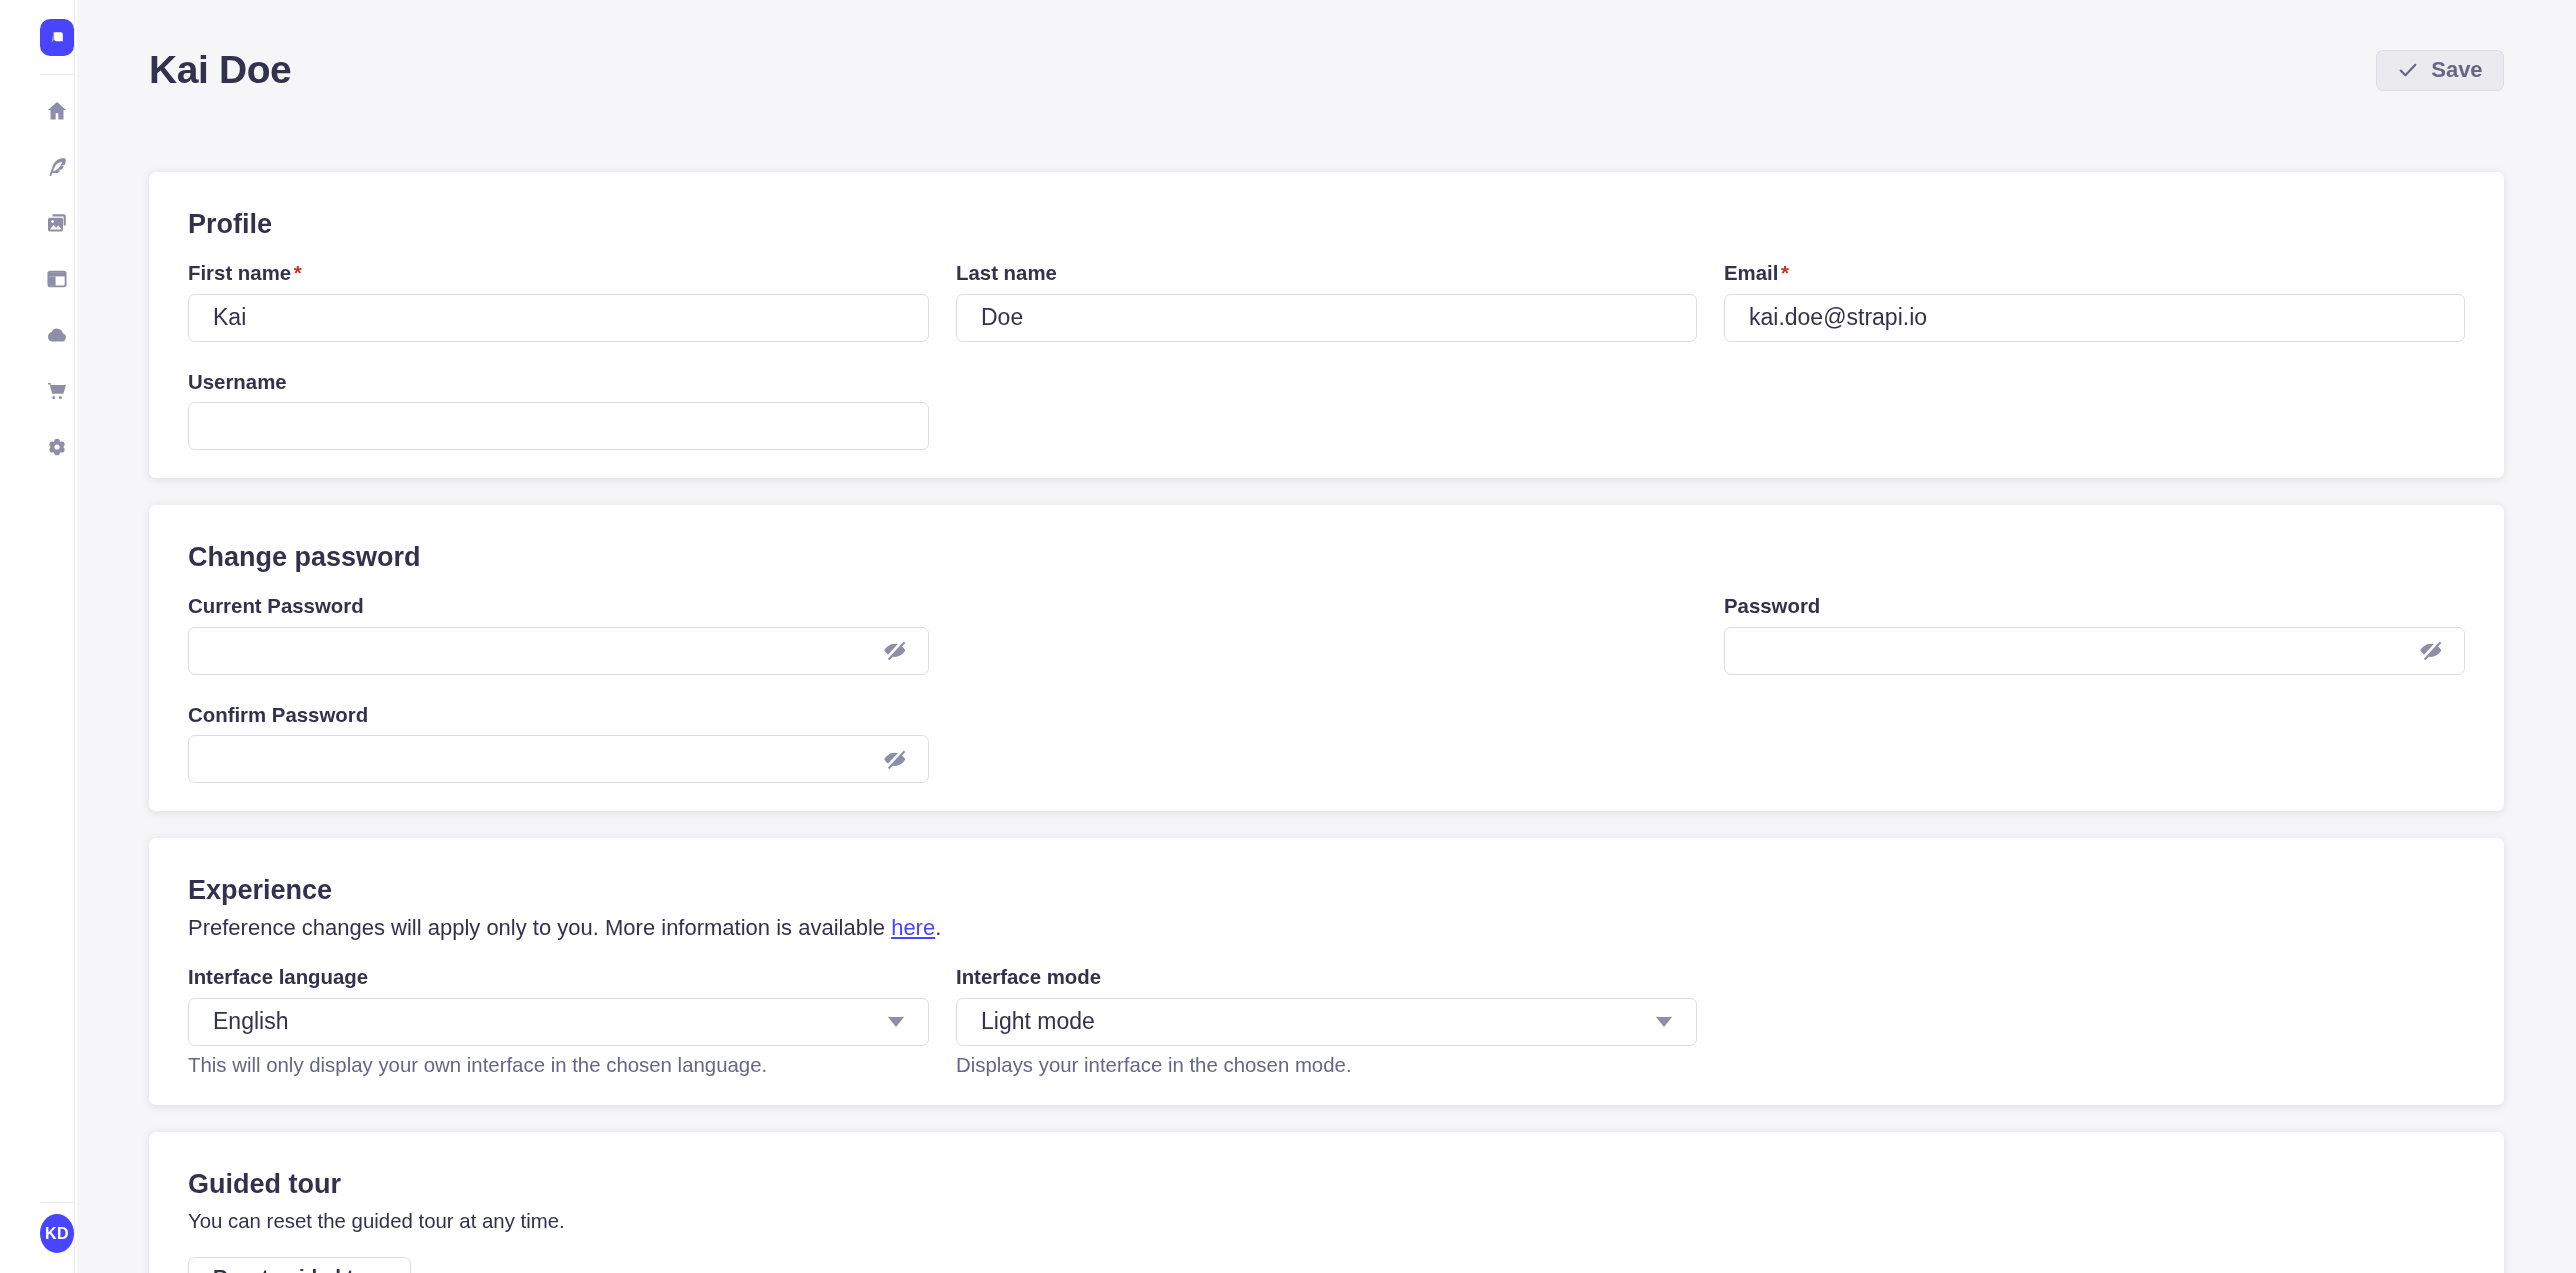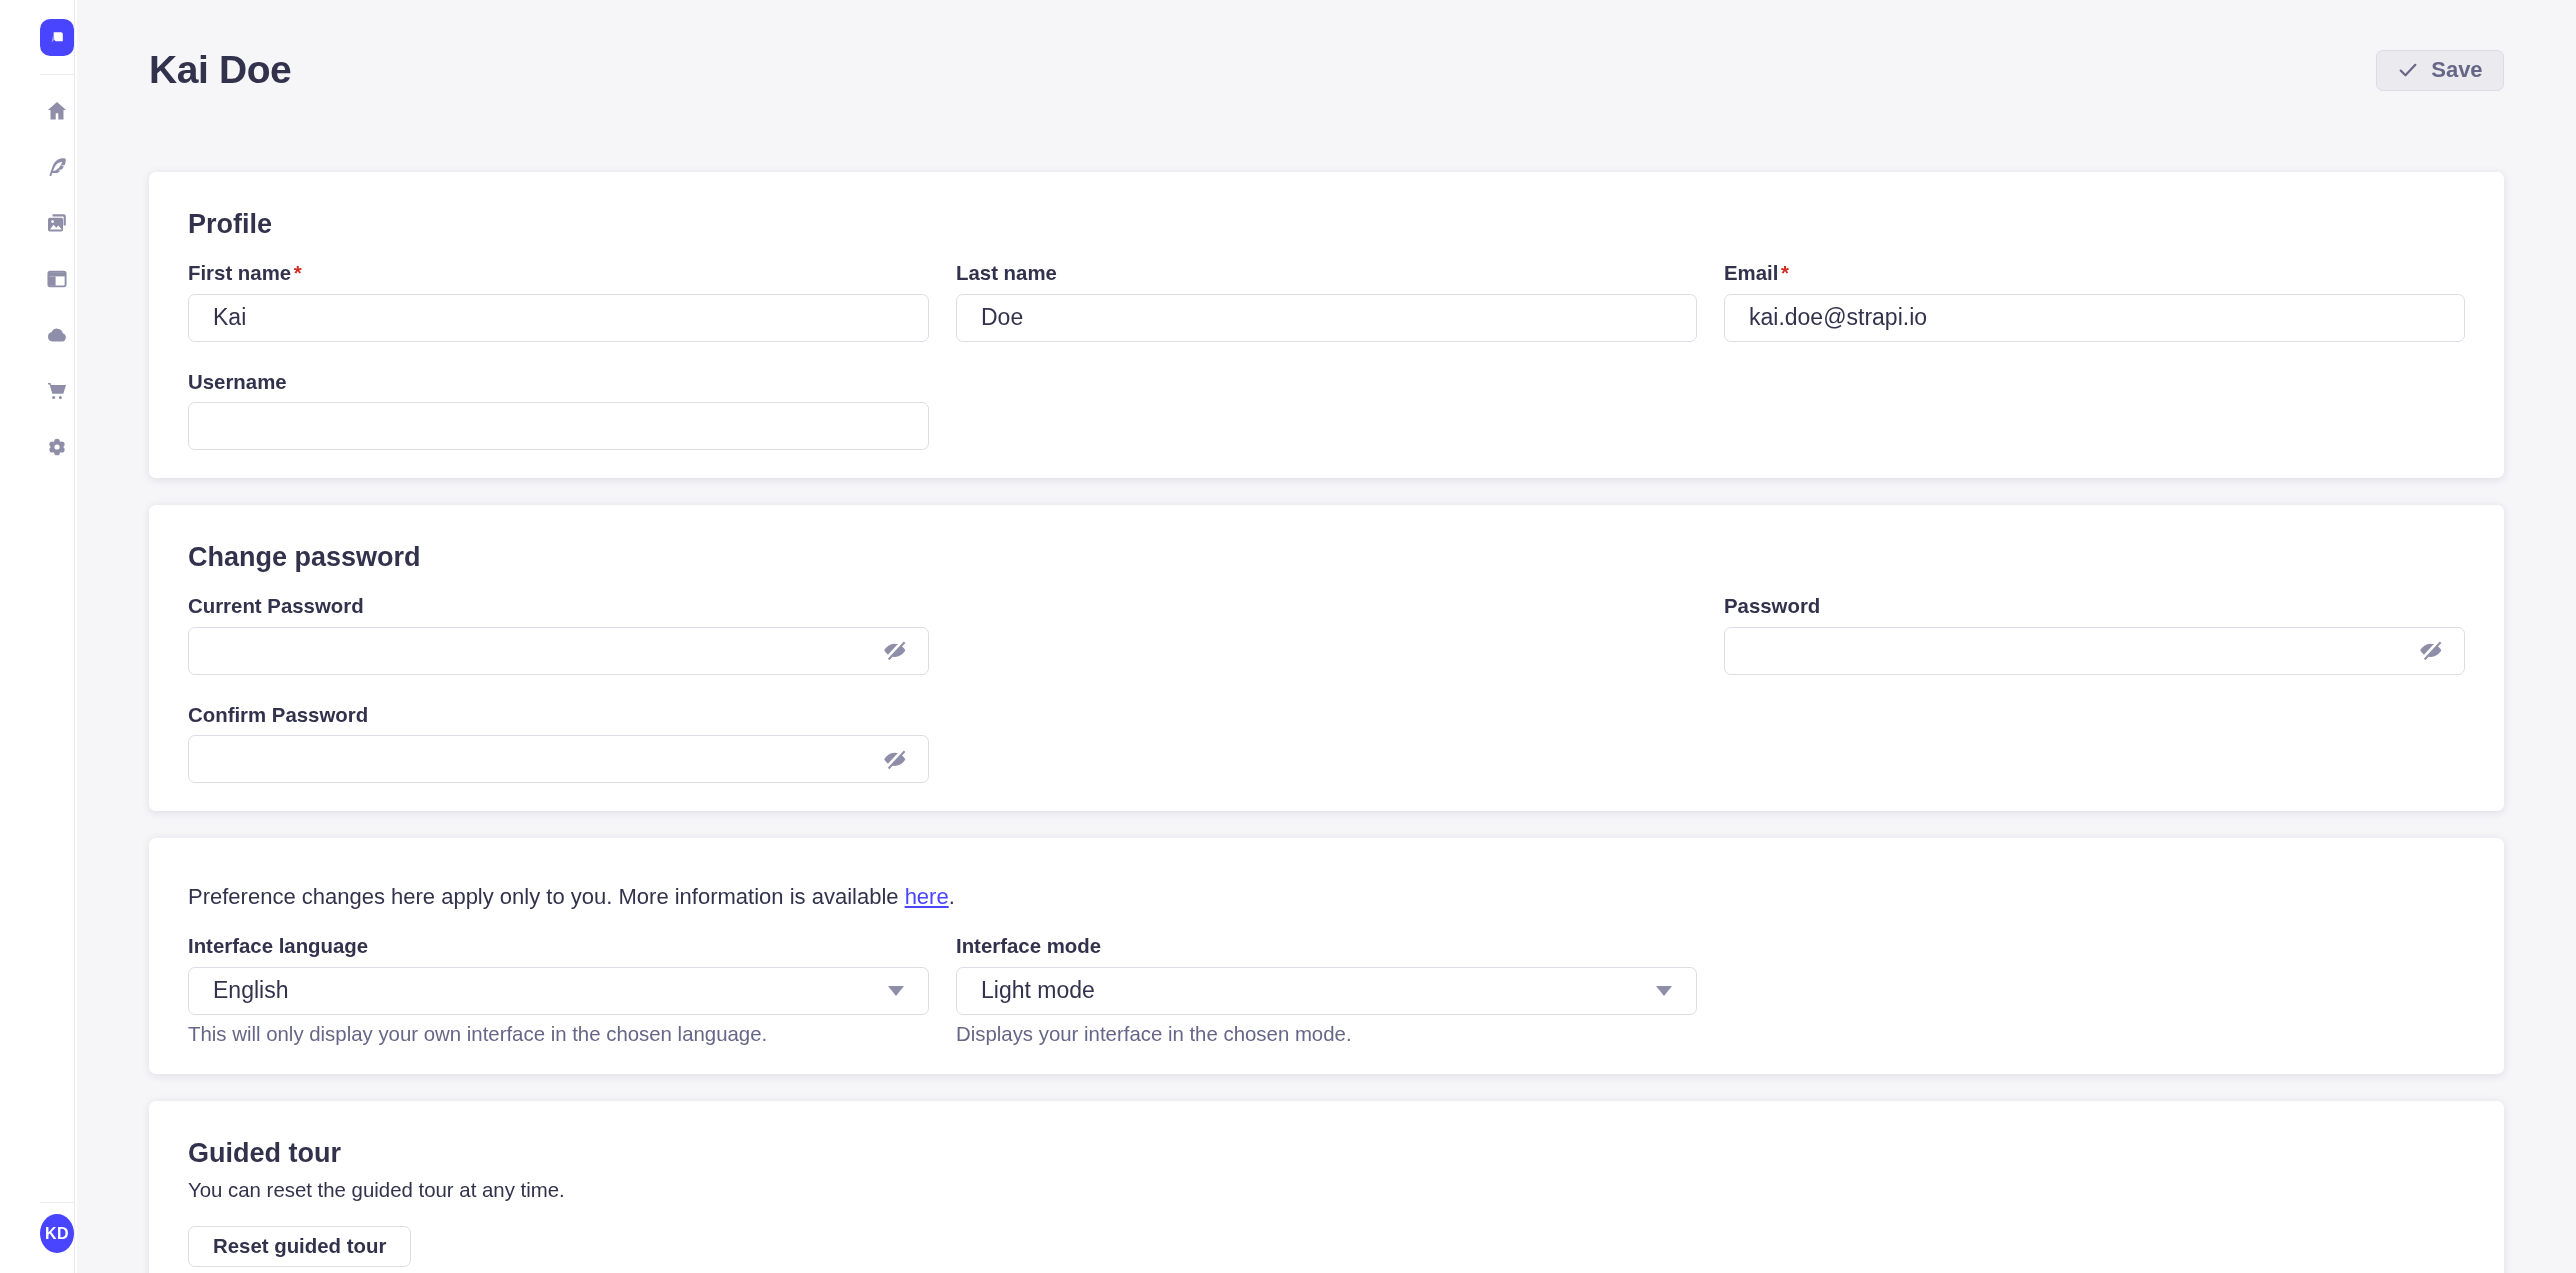--- a/index.html
+++ b/index.html
@@ -268,6 +268,7 @@
     </section>
 
     <section class="card">
+      <h2 class="card-title">Experience</h2>
       <p class="subtitle"><span>Preference changes here apply only to you. More information is available </span><a href="#">here</a><span>.</span></p>
       <div class="form-grid">
         <div class="field">

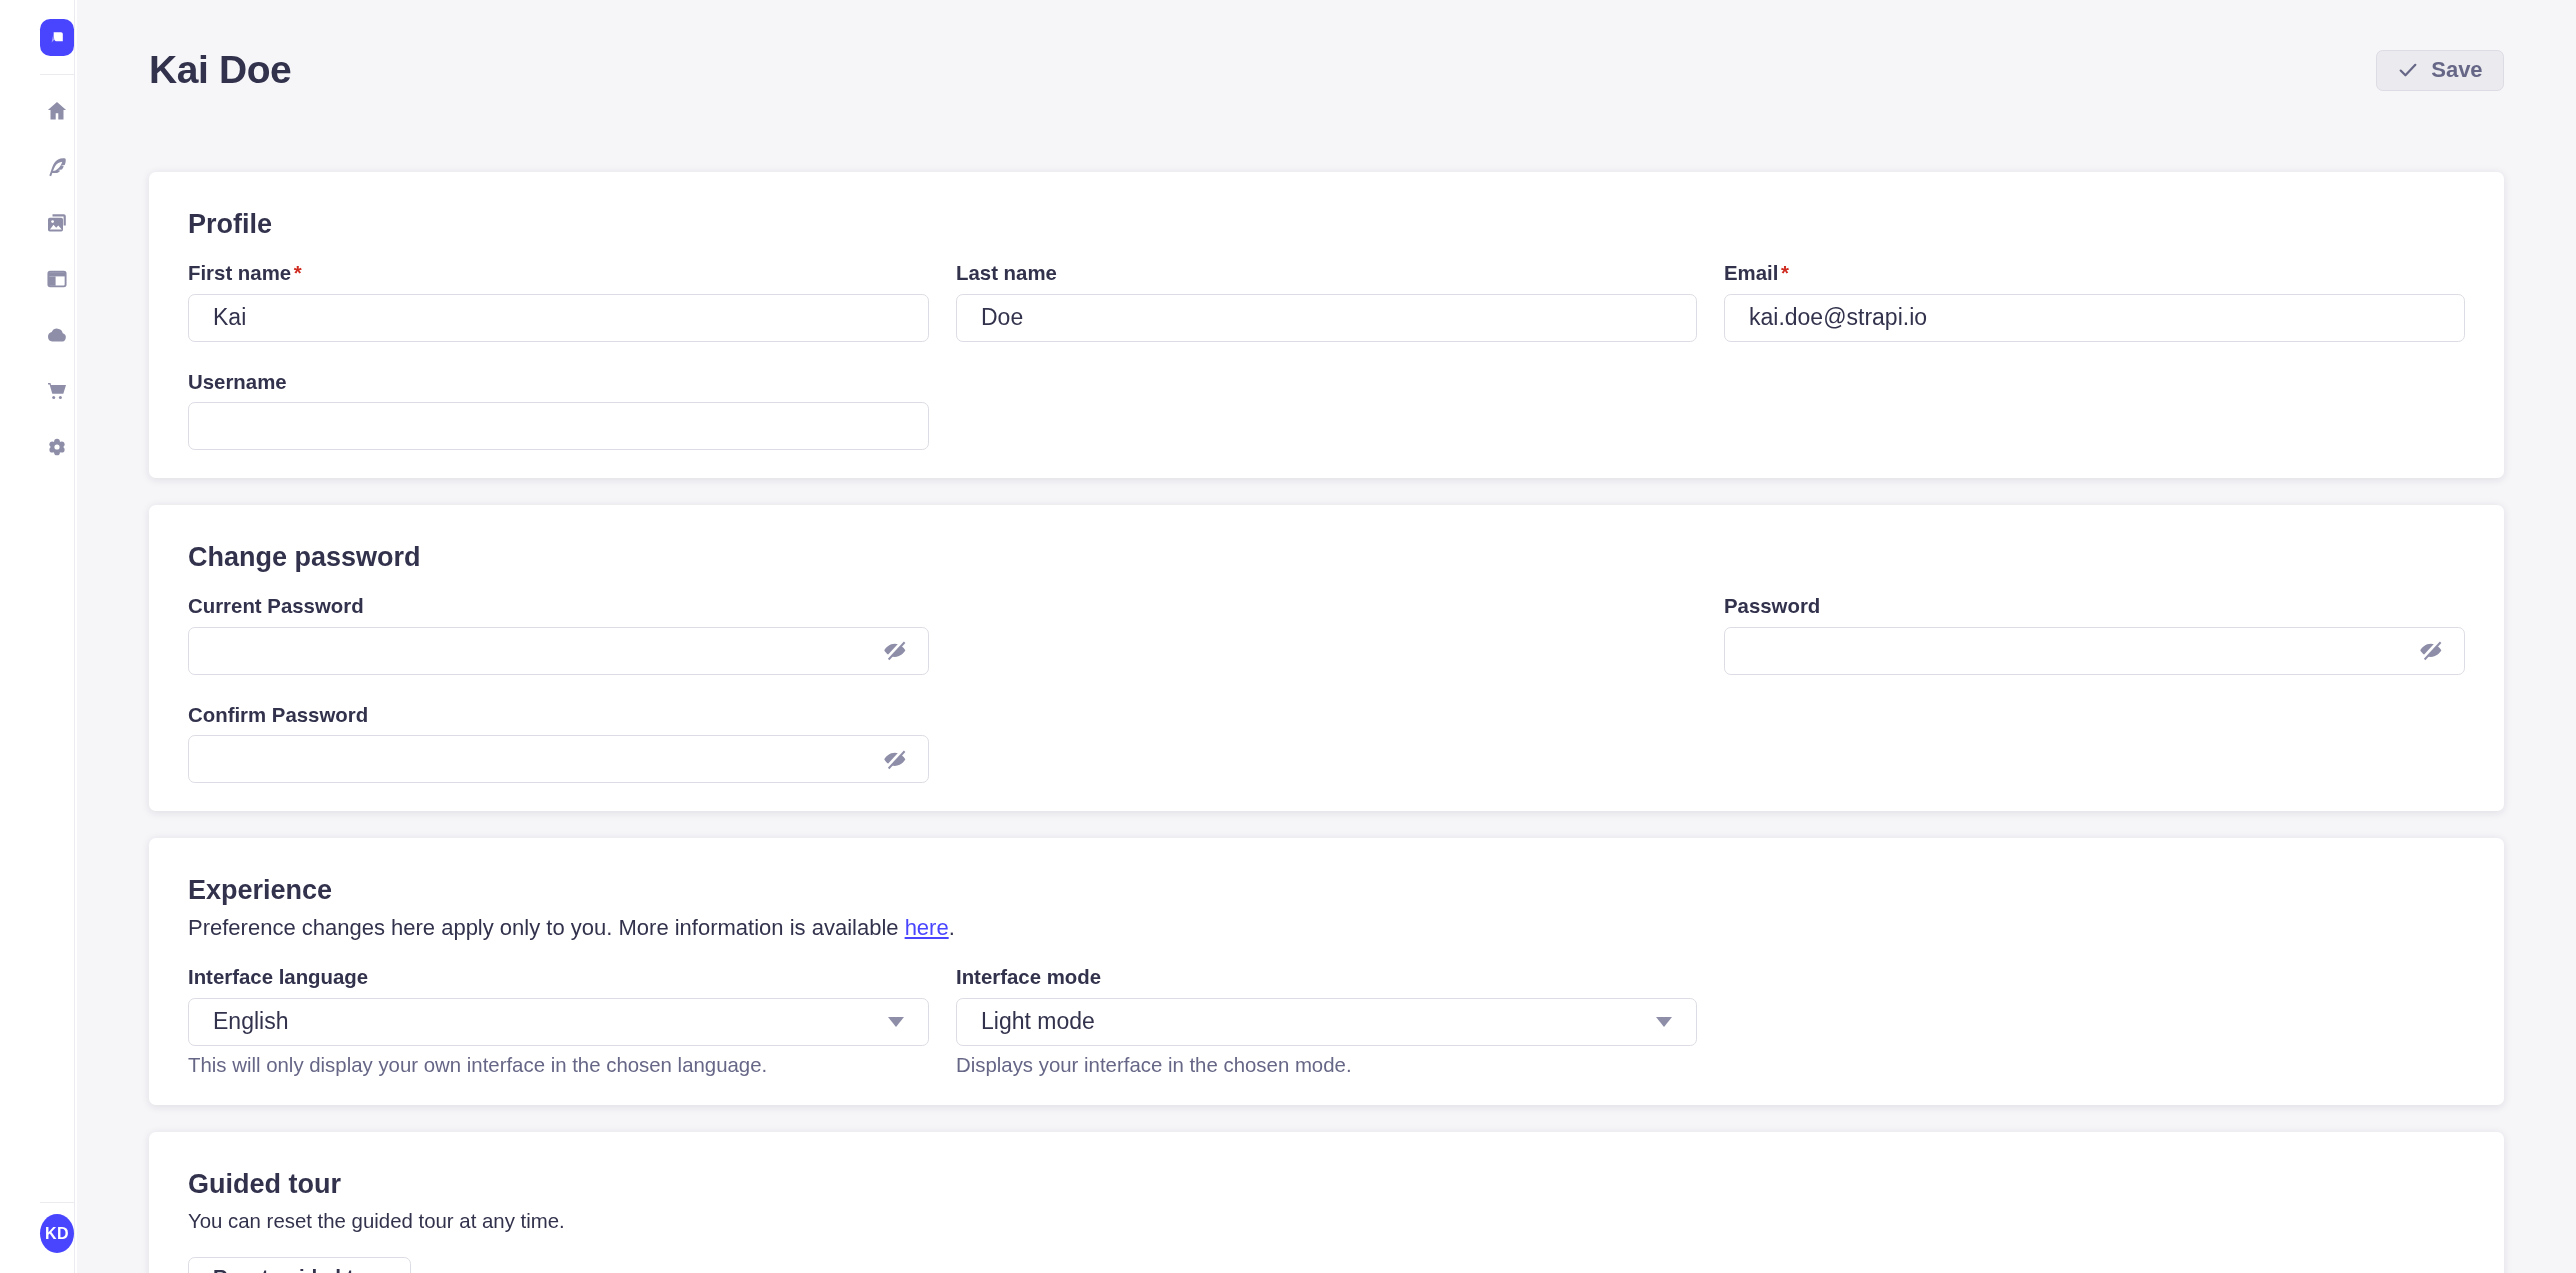--- a/index.html
+++ b/index.html
@@ -269,7 +269,7 @@
 
     <section class="card">
       <h2 class="card-title">Experience</h2>
-      <p class="subtitle"><span>Preference changes here apply only to you. More information is available </span><a href="#">here</a><span>.</span></p>
+      <p class="subtitle"><span>Preference changes will apply only to you. More information is available </span><a href="#">here</a><span>.</span></p>
       <div class="form-grid">
         <div class="field">
           <label class="field-label">Interface language</label>

